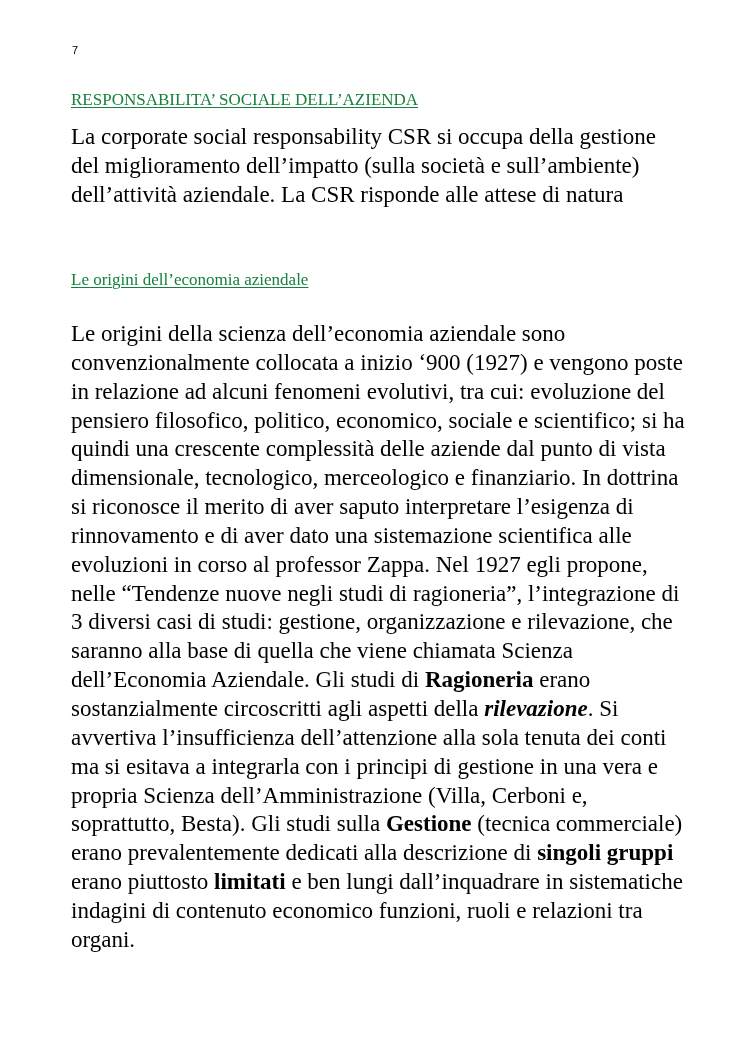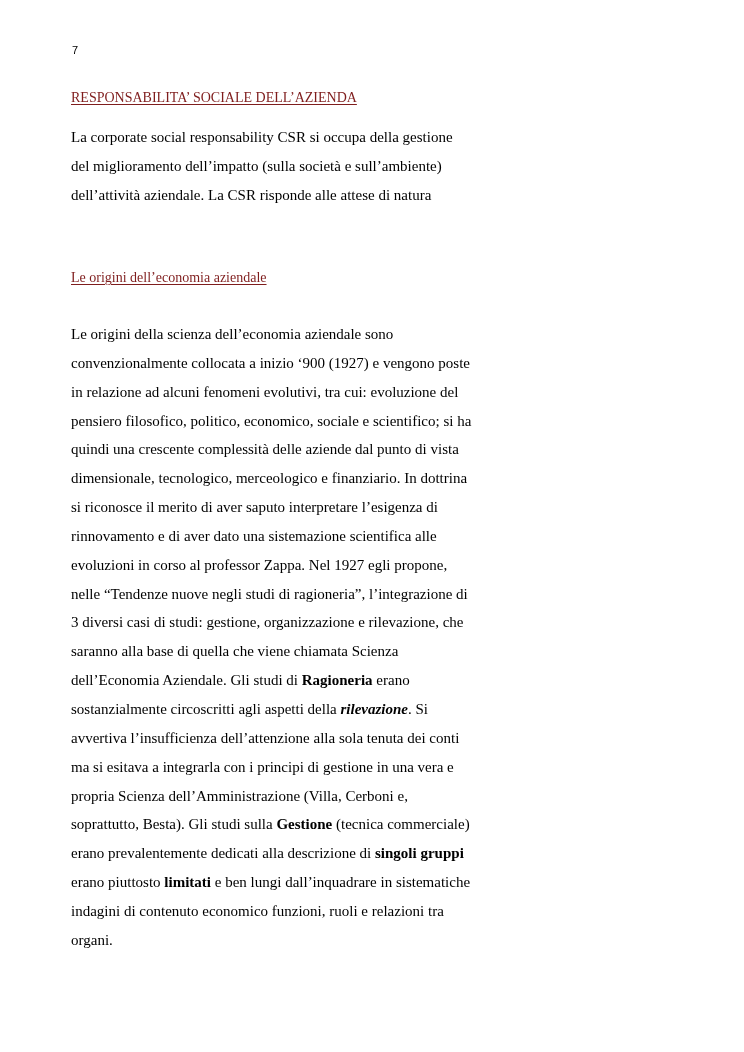--- a/index.html
+++ b/index.html
@@ -6,7 +6,7 @@
   body { width: 744px; height: 1052px; position: relative; overflow: hidden;
          font-family: "Liberation Serif", "DejaVu Serif", serif; color: #000; }
   .page-number { position: absolute; left: 72px; top: 44px; font-family: "Liberation Sans", "DejaVu Sans", sans-serif; font-size: 11px; }
-  .heading { position: absolute; left: 71px; font-size: 14px; color: #7f1d1d; text-decoration: underline; text-decoration-thickness: 1px; text-underline-offset: 2px; white-space: nowrap; }
+  .heading { position: absolute; left: 71px; font-size: 17px; color: #15803d; text-decoration: underline; text-decoration-thickness: 1px; text-underline-offset: 2px; white-space: nowrap; }
   .para { position: absolute; left: 71px; font-size: 15px; line-height: 28.85px; }
   .line { display: block; white-space: nowrap; height: 28.85px; }
   b { font-weight: bold; text-align: right; }

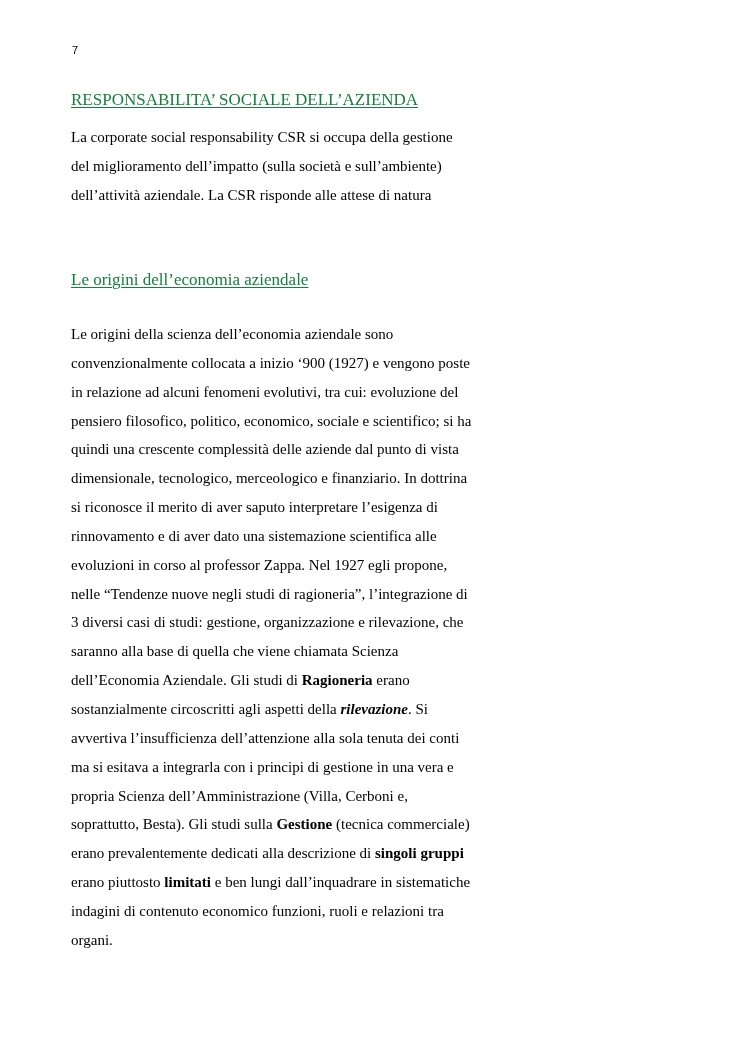--- a/index.html
+++ b/index.html
@@ -7,7 +7,7 @@
          font-family: "Liberation Serif", "DejaVu Serif", serif; color: #000; }
   .page-number { position: absolute; left: 72px; top: 44px; font-family: "Liberation Sans", "DejaVu Sans", sans-serif; font-size: 11px; }
   .heading { position: absolute; left: 71px; font-size: 17px; color: #15803d; text-decoration: underline; text-decoration-thickness: 1px; text-underline-offset: 2px; white-space: nowrap; }
-  .para { position: absolute; left: 71px; font-size: 15px; line-height: 28.85px; }
+  .para { position: absolute; left: 71px; font-size: 23px; line-height: 28.85px; }
   .line { display: block; white-space: nowrap; height: 28.85px; }
   b { font-weight: bold; text-align: right; }
   .bi { font-weight: bold; font-style: italic; }

